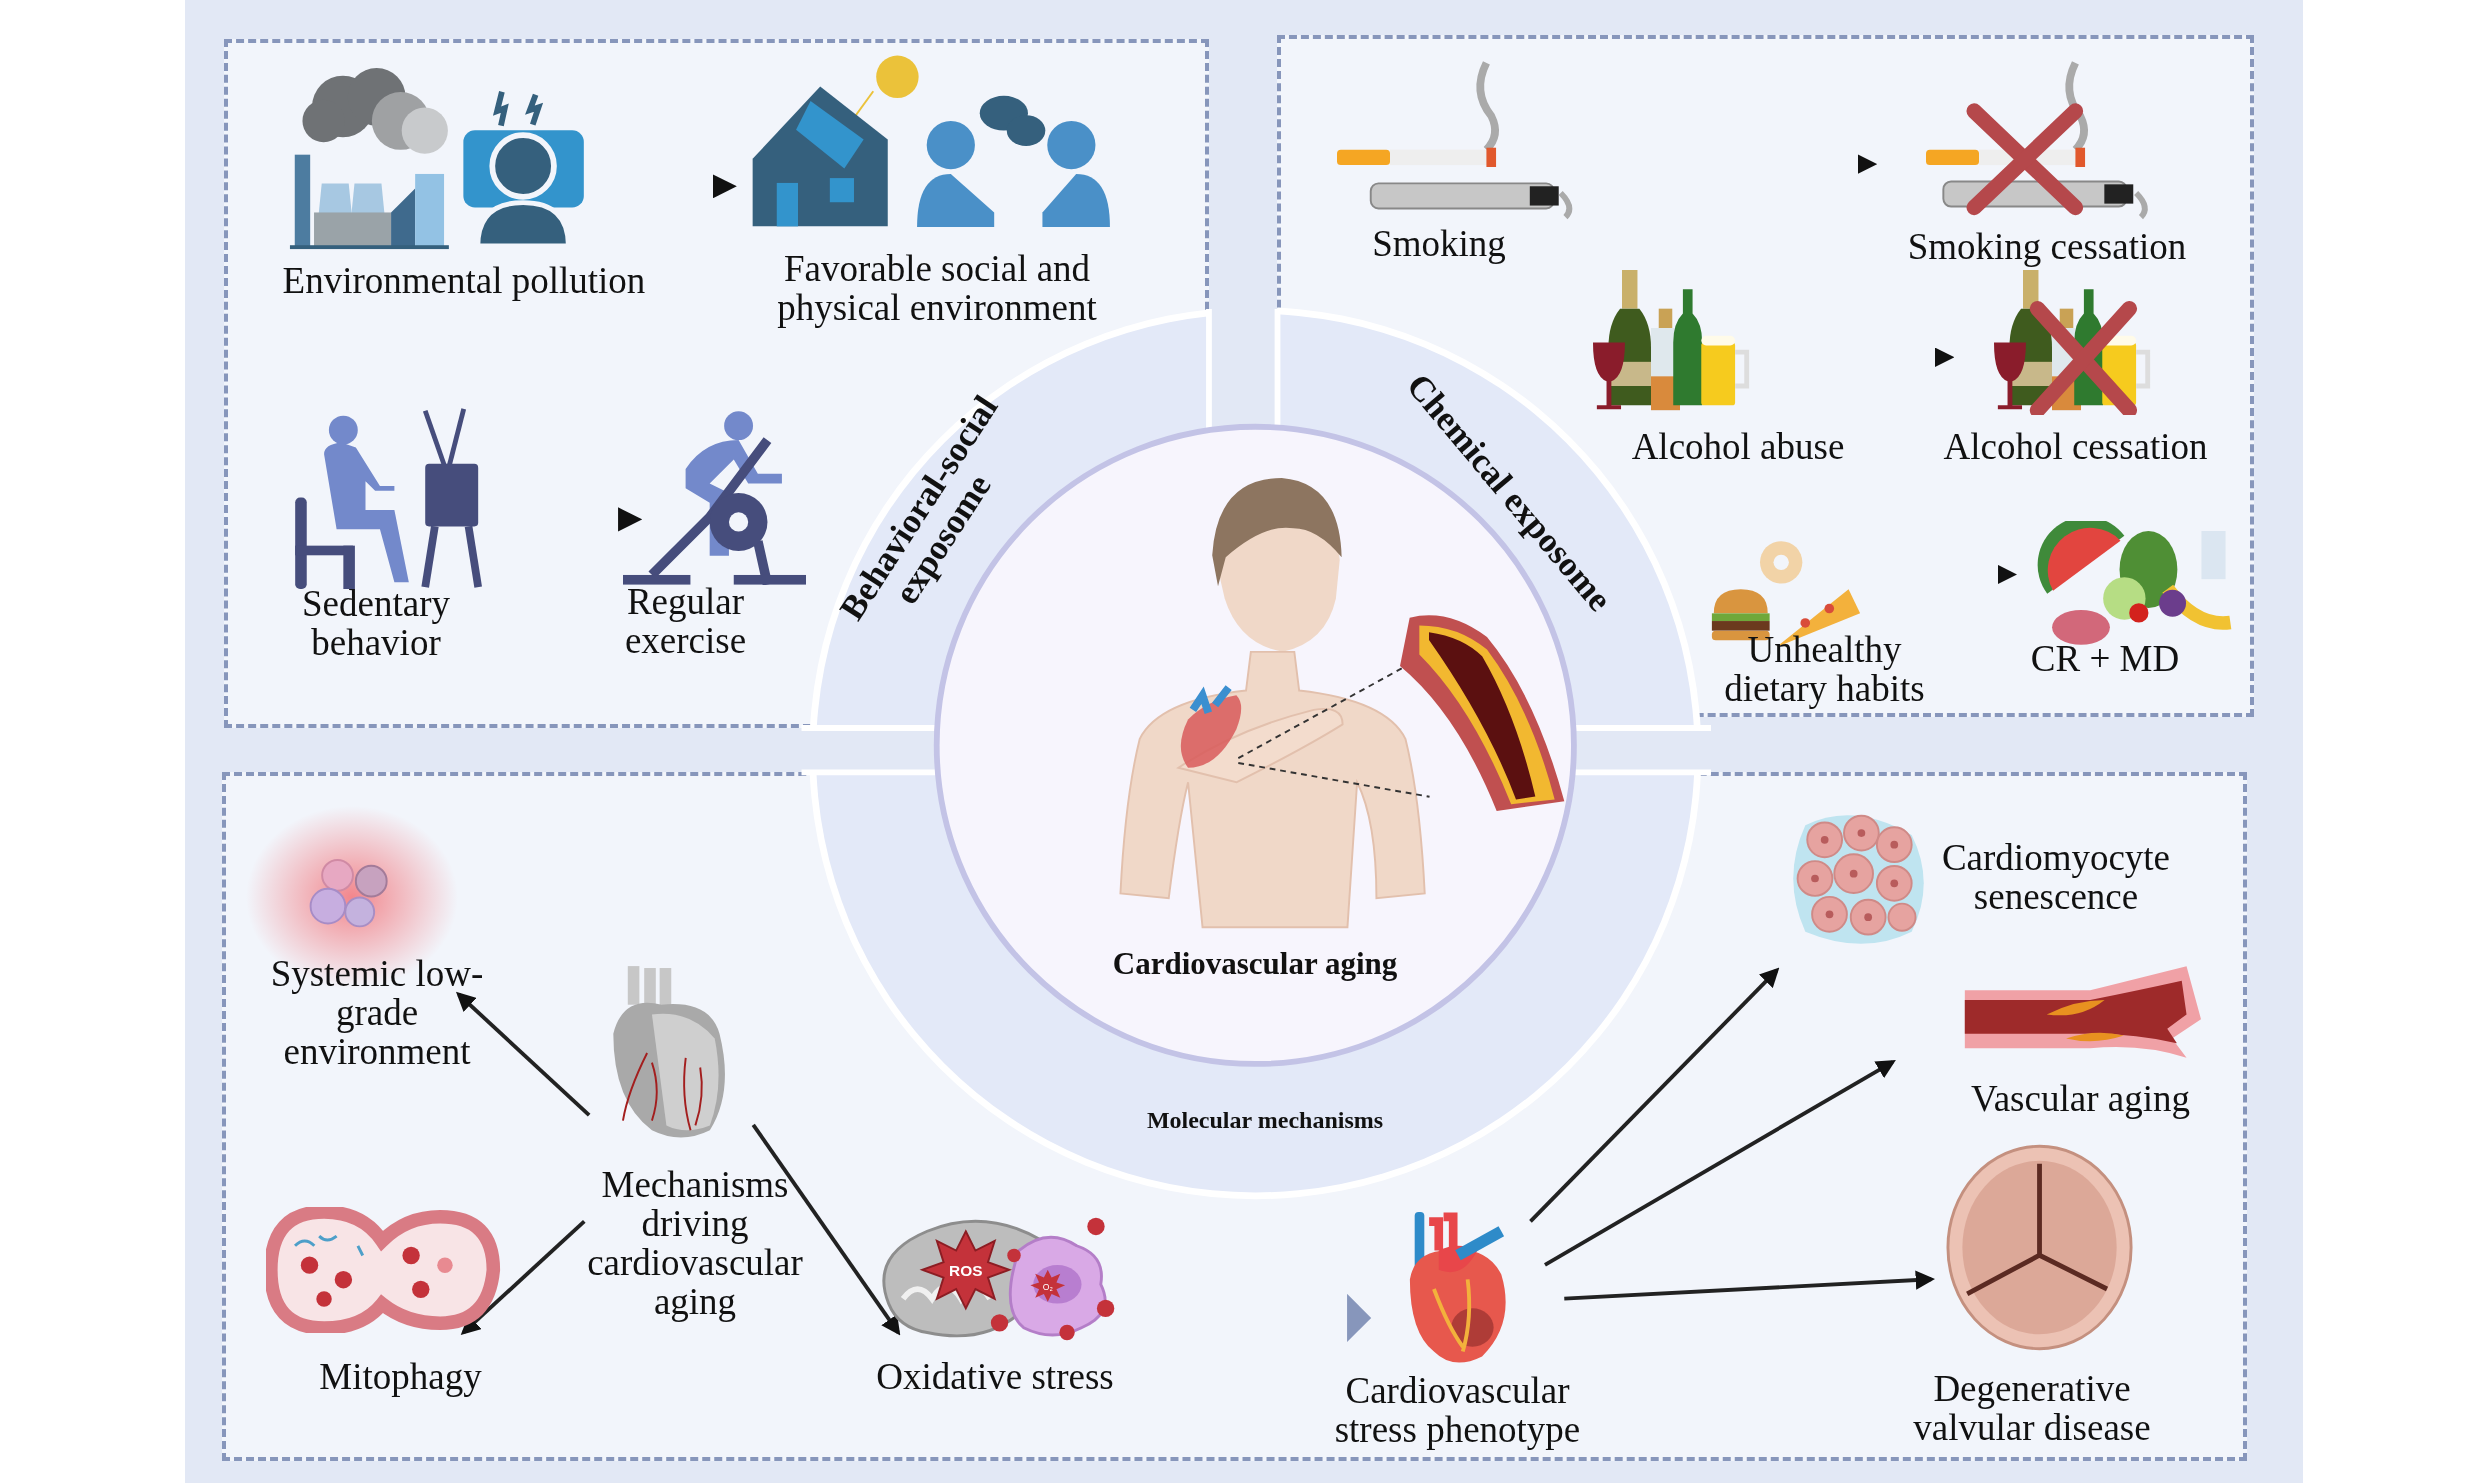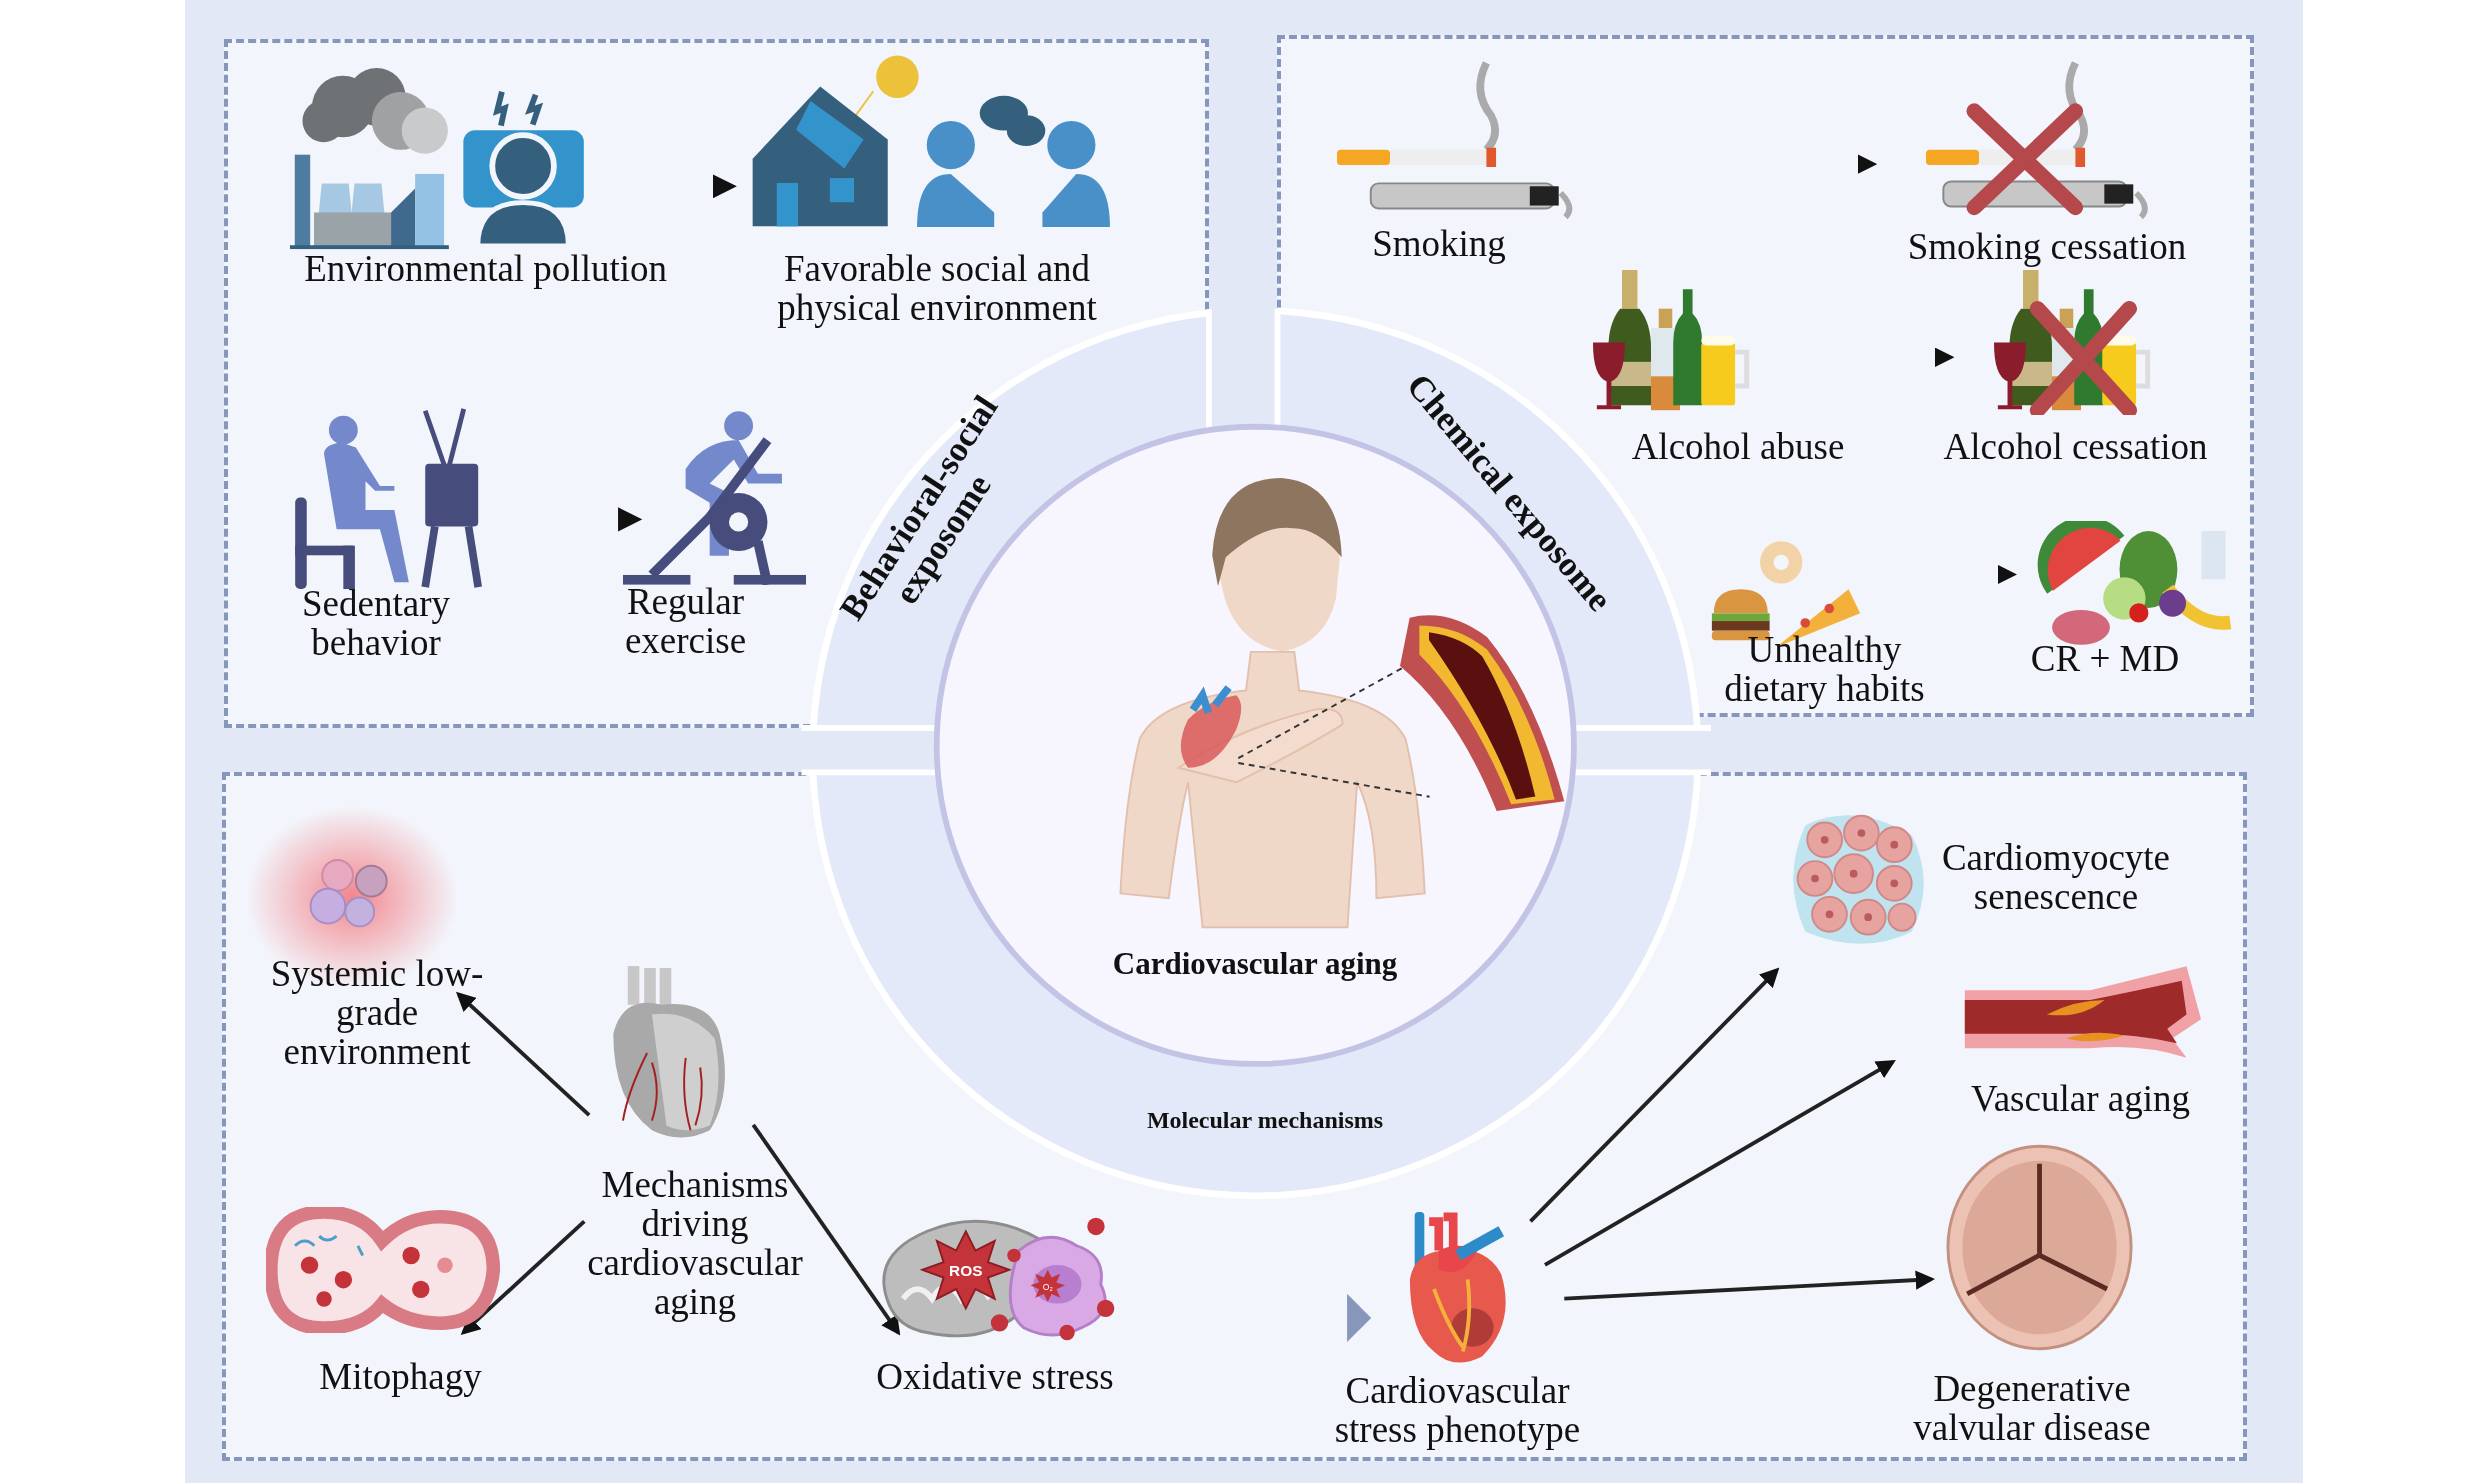--- a/index.html
+++ b/index.html
@@ -135,7 +135,7 @@
   <path d="M205 140 q0 -55 -35 -55 l-35 40 v15z" fill="#4a90c8"></path>
 </svg>
 
-<div class="lbl" style="left:261px;top:249px;width:406px;text-align:right;">
+<div class="lbl" style="left:261px;top:261px;width:406px;">
   <div>Environmental pollution</div>
 </div>
 <div class="lbl" style="left:734px;top:249px;width:406px;">

